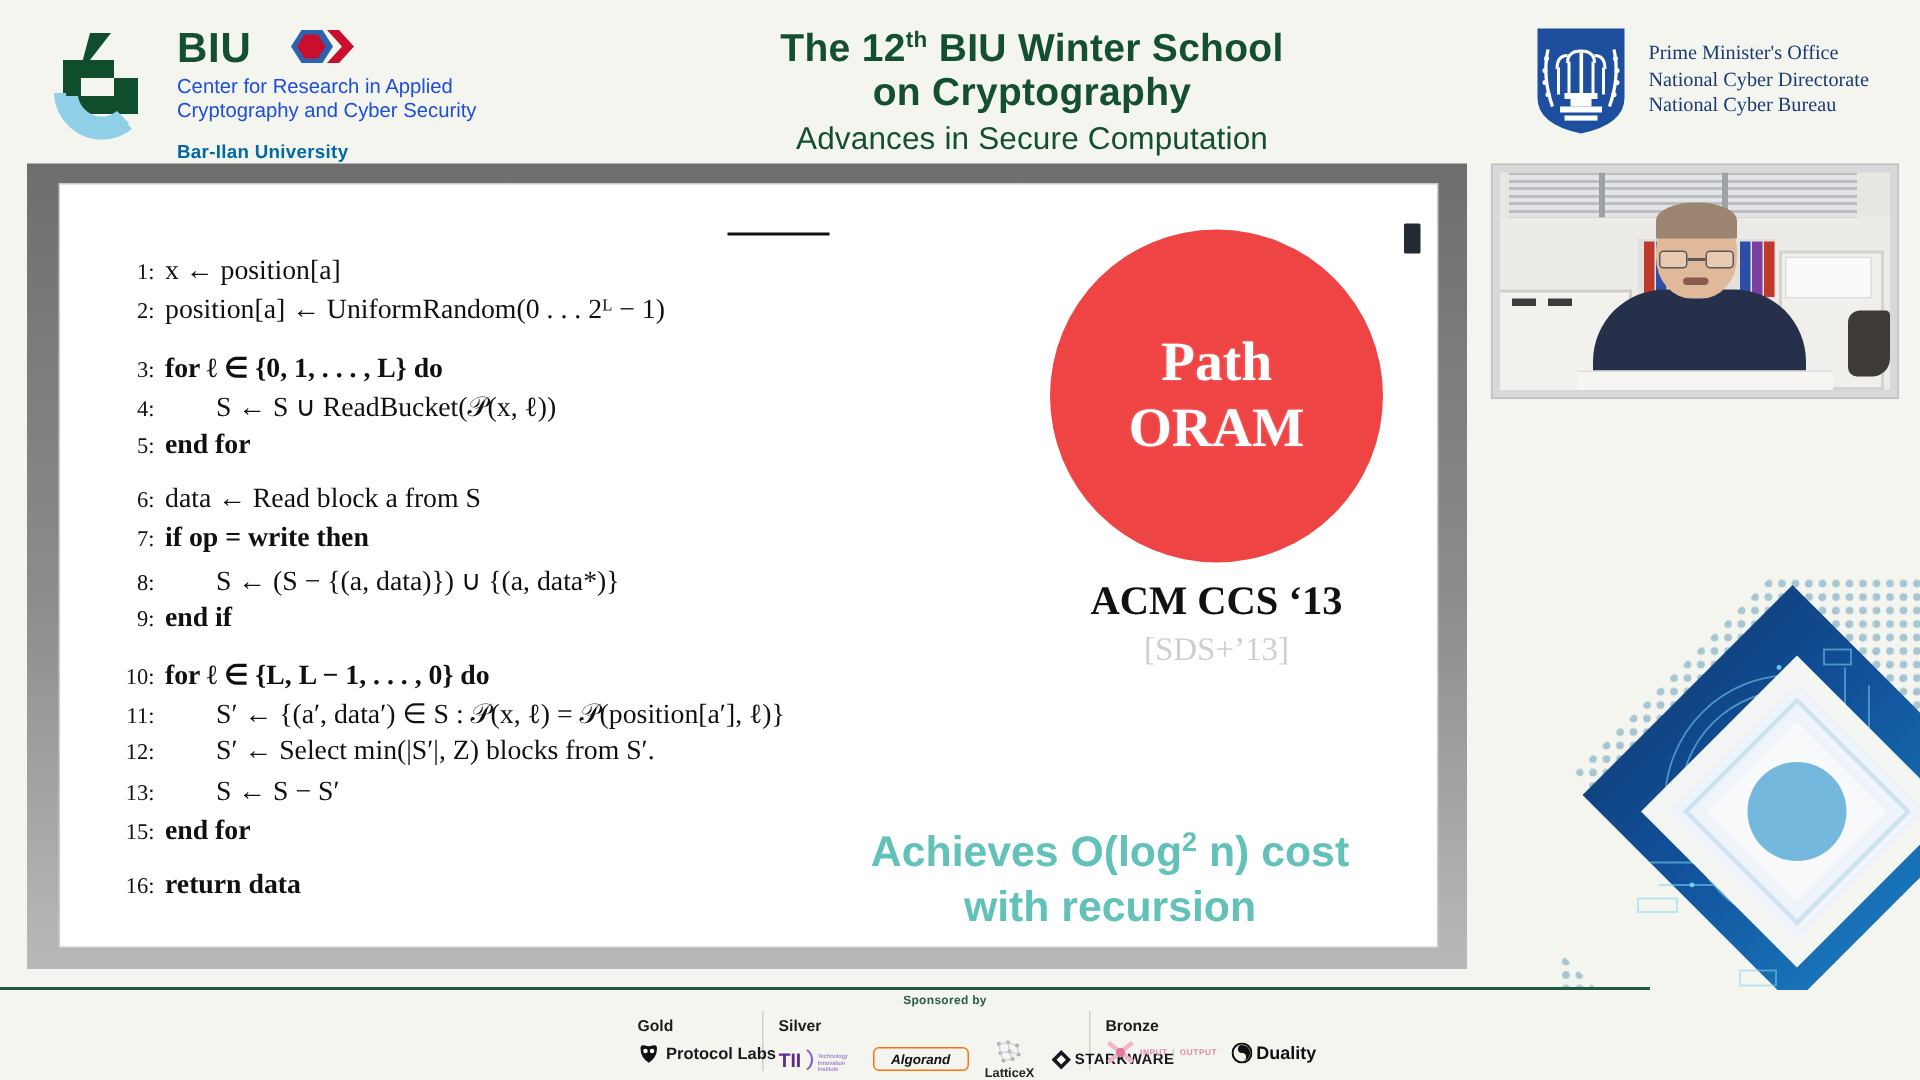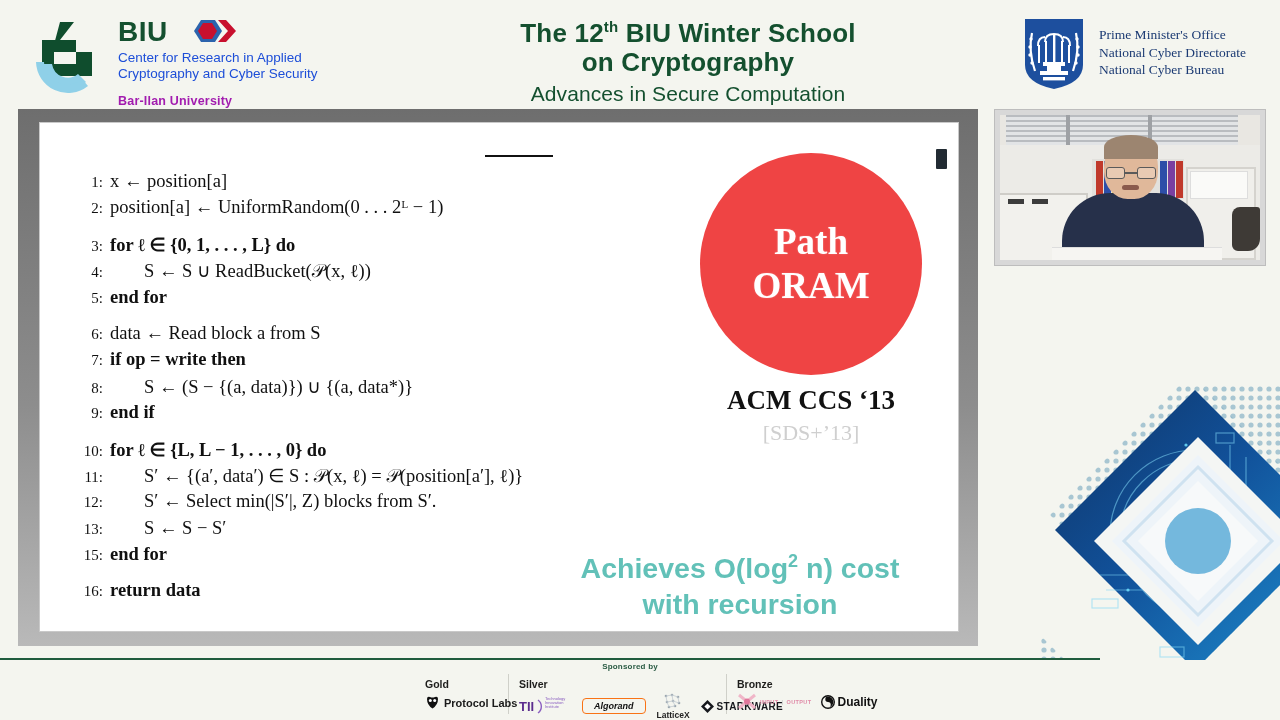--- a/index.html
+++ b/index.html
@@ -29,7 +29,7 @@
   }
   #biu-univ{
     position:absolute;left:88px;top:80px;
-    font-size:12.5px;font-weight:bold;color:#a21caf;letter-spacing:.2px;
+    font-size:12.5px;font-weight:bold;color:#0369a1;letter-spacing:.2px;
   }
   
   #center-title{

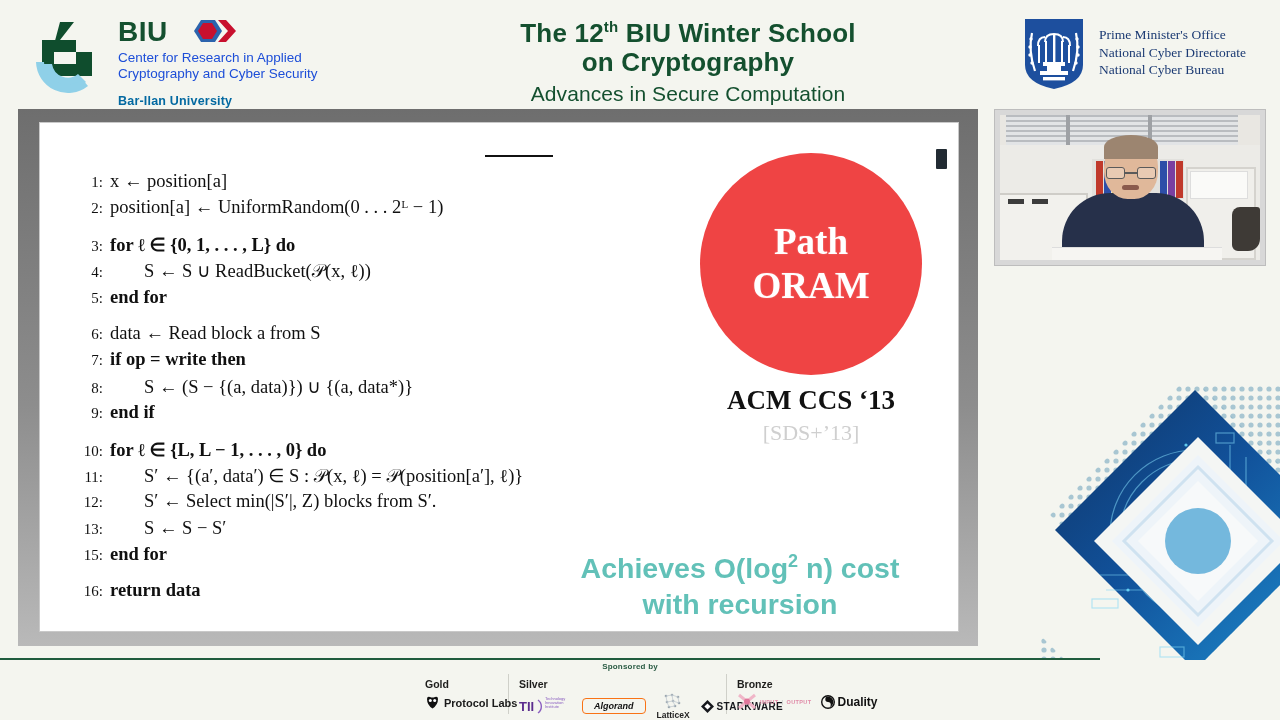--- a/index.html
+++ b/index.html
@@ -167,7 +167,7 @@
   #gold-logo{position:absolute;left:425px;top:35px;display:flex;align-items:center;gap:4px;}
   #silver-logos{position:absolute;left:519px;top:32px;display:flex;align-items:center;gap:11px;}
   #bronze-logos{position:absolute;left:737px;top:33px;display:flex;align-items:center;gap:10px;}
-  .tii{display:flex;align-items:flex-start;gap:2px;}
+  .tii{display:flex;align-items:flex-end;gap:2px;}
   .tii-sub{font-size:4px;color:#8b5fc0;line-height:4.4px;width:26px;}
   .algorand{border:1px solid #f97316;border-radius:4px;padding:2px 11px;
     font-size:9px;font-style:italic;font-weight:bold;color:#111;}

